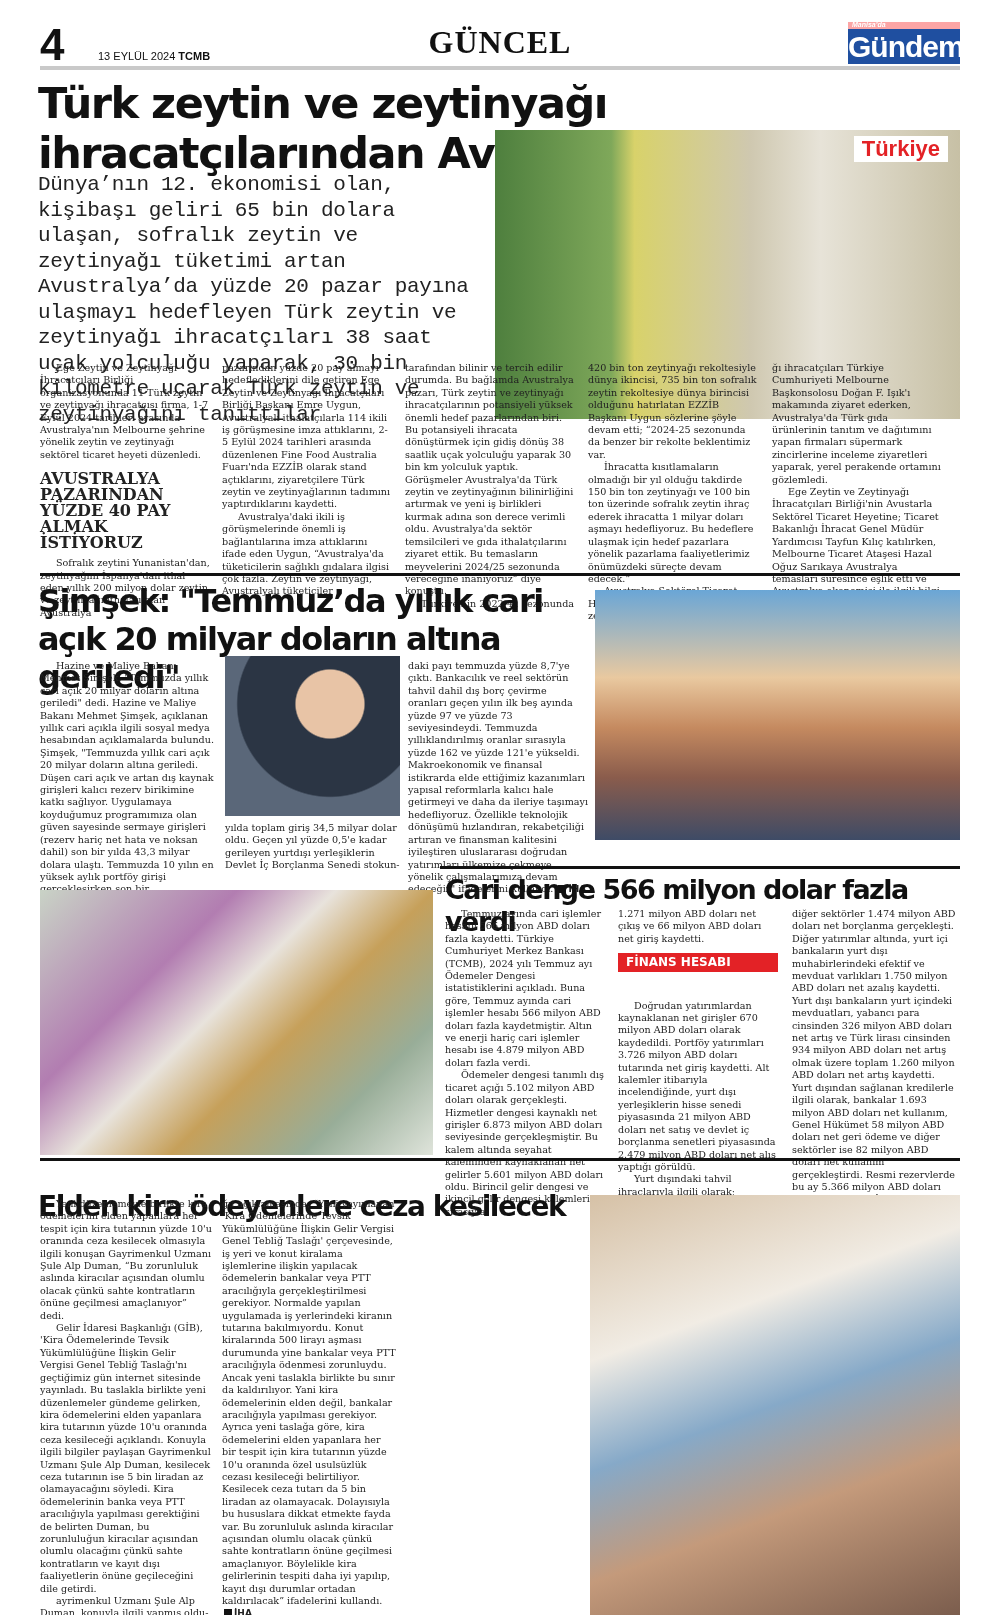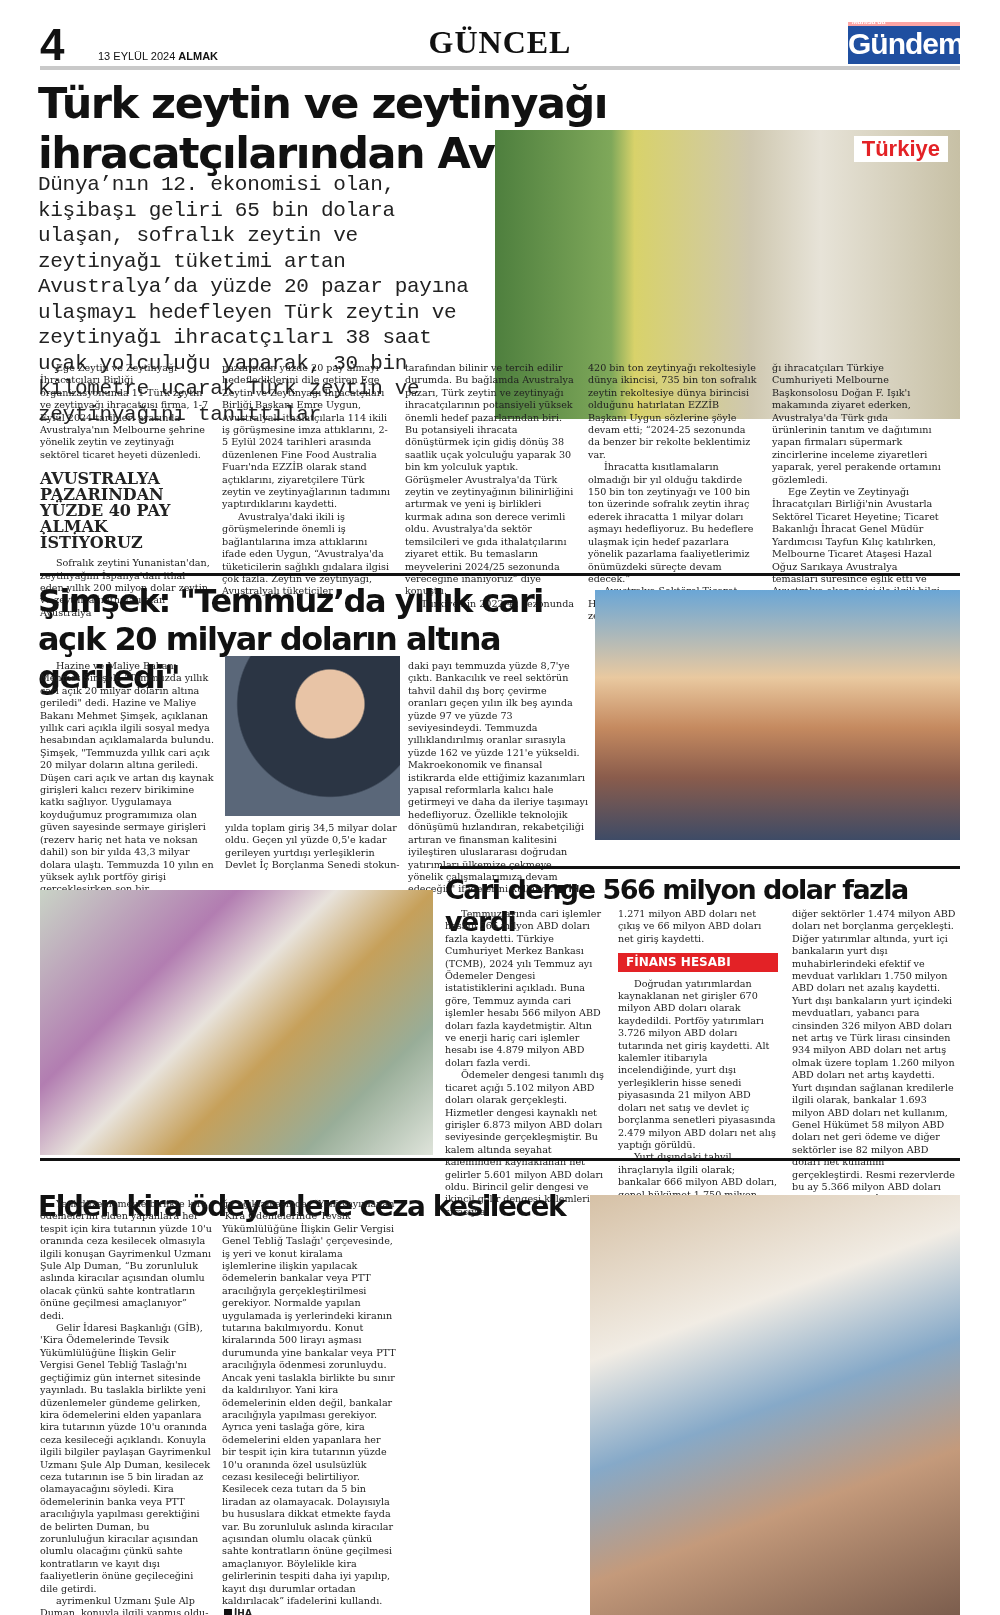--- a/index.html
+++ b/index.html
@@ -46,7 +46,7 @@
 <div class="abs masthead-num">4</div>
 <div class="abs masthead-date">
   <span>13 EYLÜL 2024</span>
-  <b>ALMAK</b>
+  <b>TCMB</b>
 </div>
 <div class="abs masthead-section">GÜNCEL</div>
 <div class="abs logo">

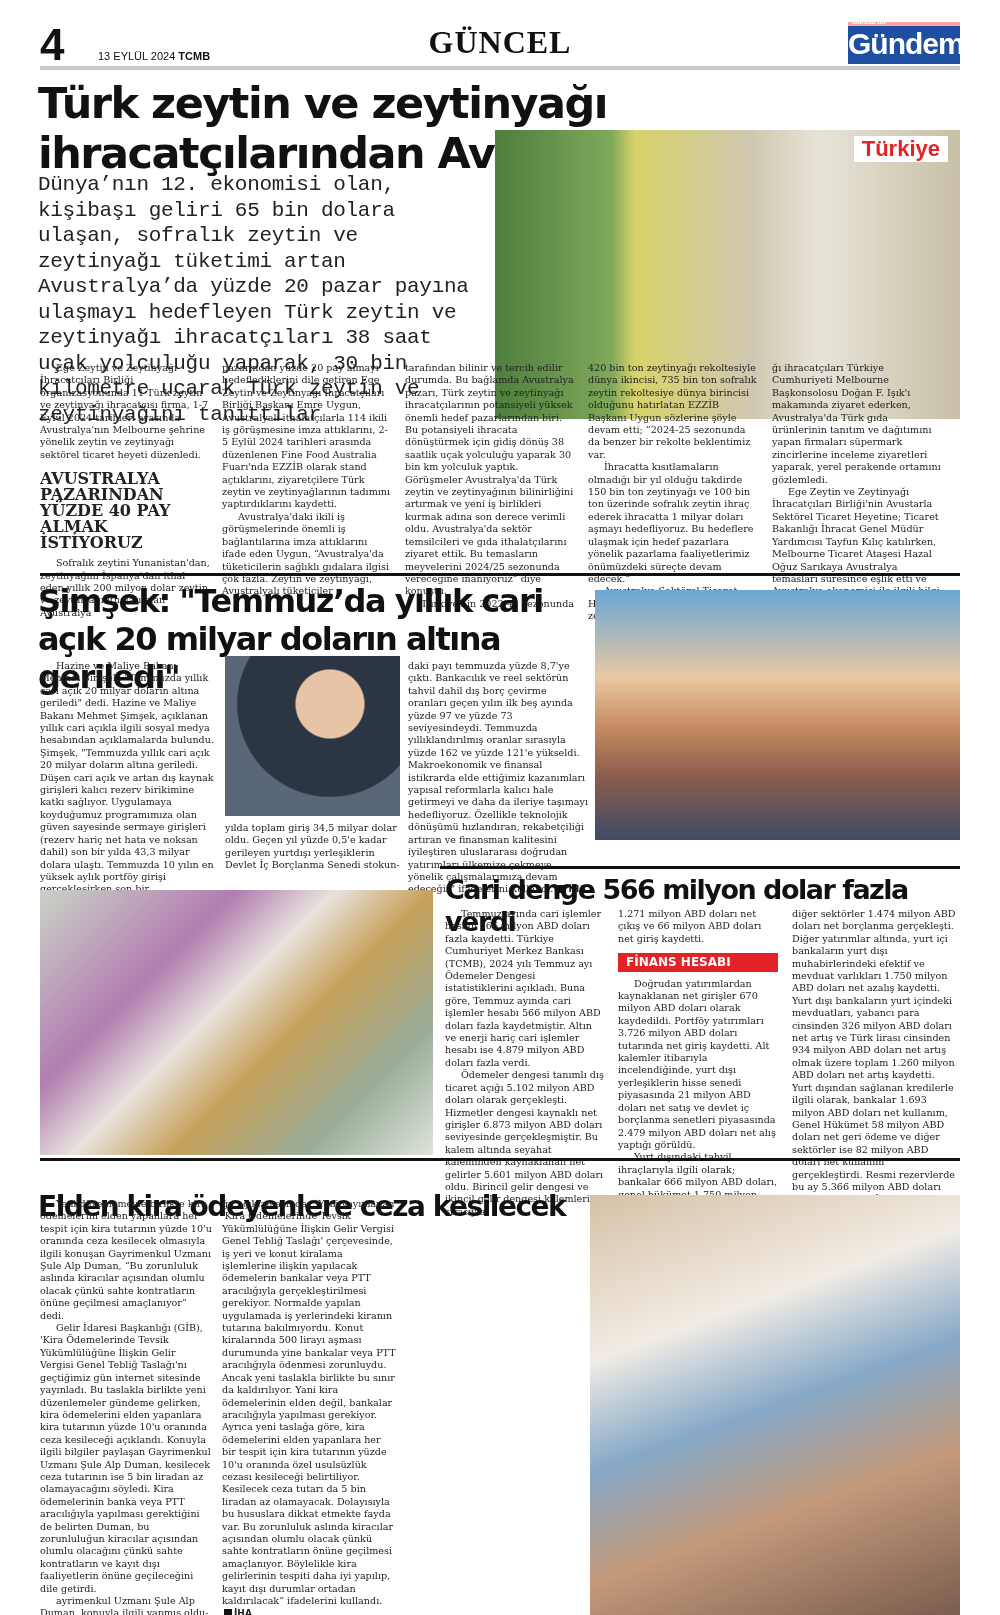--- a/index.html
+++ b/index.html
@@ -9,7 +9,7 @@
   .masthead-date { left: 98px; top: 50px; font-family: "Liberation Sans", sans-serif; font-size: 11px; }
   .masthead-date b { font-weight: bold; }
   .masthead-section { left: 400px; top: 24px; width: 200px; text-align: center; font-family: "Liberation Serif", serif; font-size: 32px; font-weight: bold; letter-spacing: 1px; }
-  .logo { left: 848px; top: 22px; width: 112px; height: 42px; background: #1f4fa0; border-top: 4px solid #fca5a5; }
+  .logo { left: 848px; top: 22px; width: 112px; height: 42px; background: #1f4fa0; border-top: 7px solid #fca5a5; }
   .logo .small { position: absolute; left: 4px; top: -8px; font-size: 7px; font-style: italic; font-weight: bold; color: #fff; font-family: "Liberation Sans", sans-serif; }
   .logo .big { position: absolute; left: 0; top: 0; width: 100%; text-align: center; color: #fff; font-family: "Liberation Sans", sans-serif; font-weight: bold; font-size: 30px; line-height: 36px; letter-spacing: -1px; }
   .rule-grey { left: 40px; top: 66px; width: 920px; height: 4px; background: #c9c9c9; }

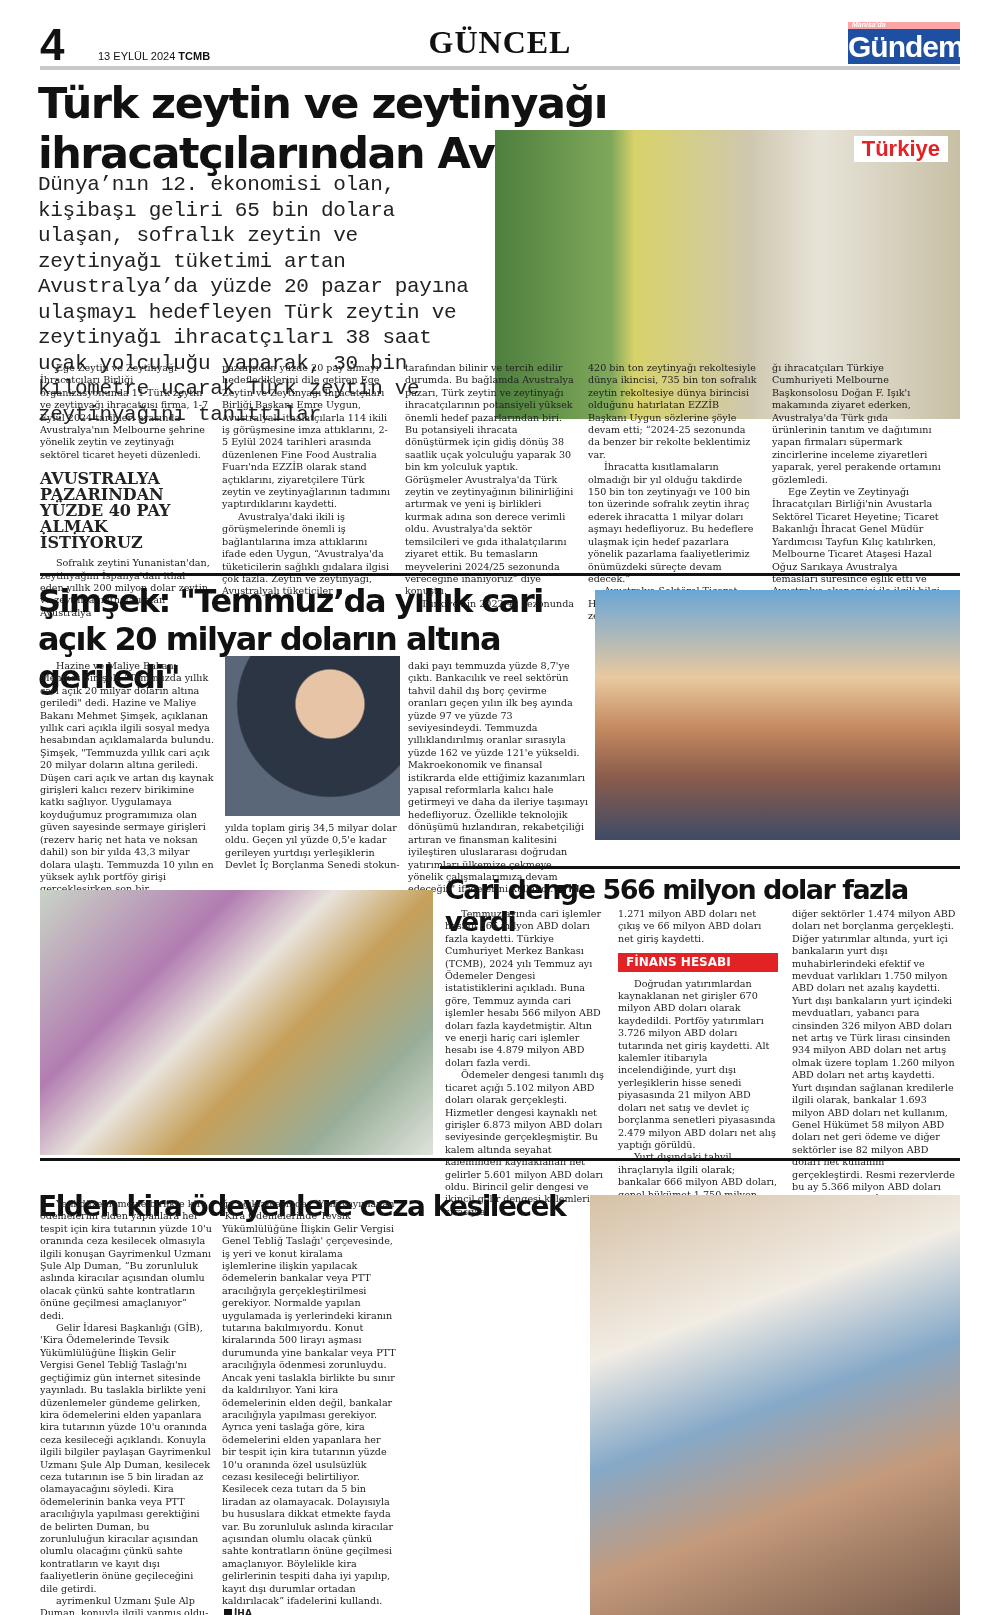--- a/index.html
+++ b/index.html
@@ -38,7 +38,7 @@
   .h2 { left: 38px; top: 582px; width: 550px; font-size: 32px; line-height: 38px; }
   .h3 { left: 445px; top: 874px; width: 520px; font-size: 27px; line-height: 32px; }
   .h4 { left: 38px; top: 1163px; width: 560px; font-size: 28px; line-height: 32px; margin-top: 28px; }
-  .finans-box { background: #e32226; color: #fff; font-family: "DejaVu Sans", sans-serif; font-weight: bold; font-size: 12px; padding: 3px 8px; margin: 8px 0 6px; }
+  .finans-box { background: #e32226; color: #fff; font-family: "DejaVu Sans", sans-serif; font-weight: bold; font-size: 12px; padding: 3px 8px; margin: 8px 0 28px; }
 </style>
 </head>
 <body>

